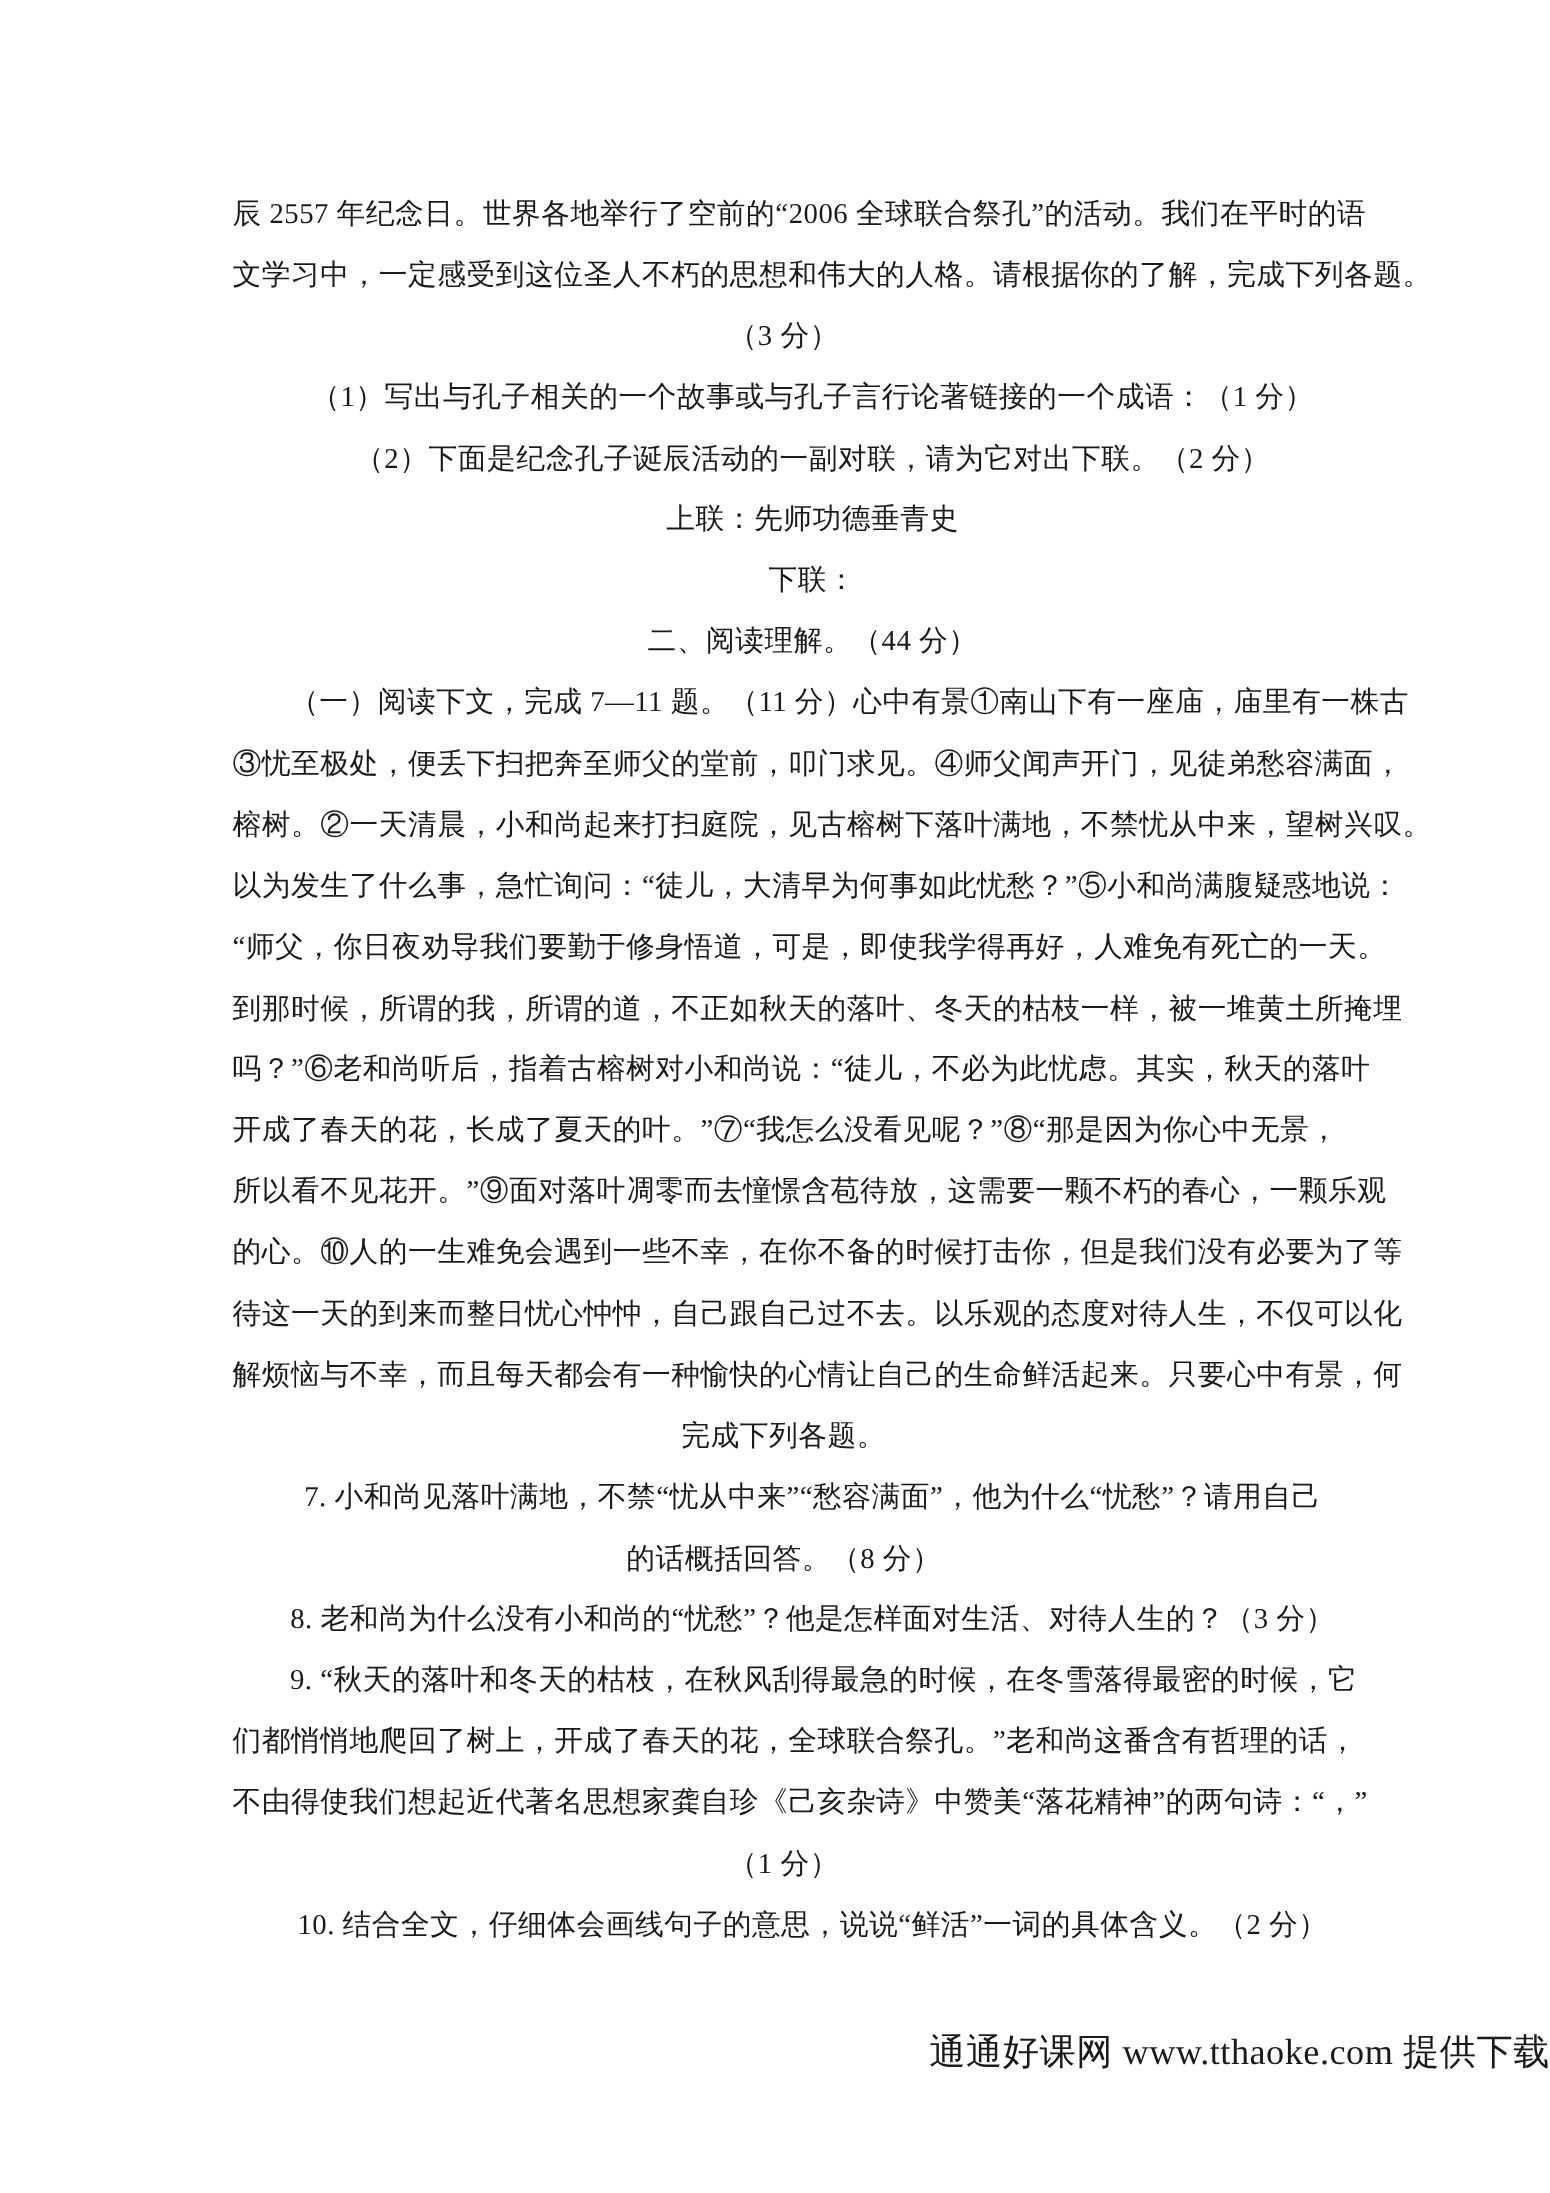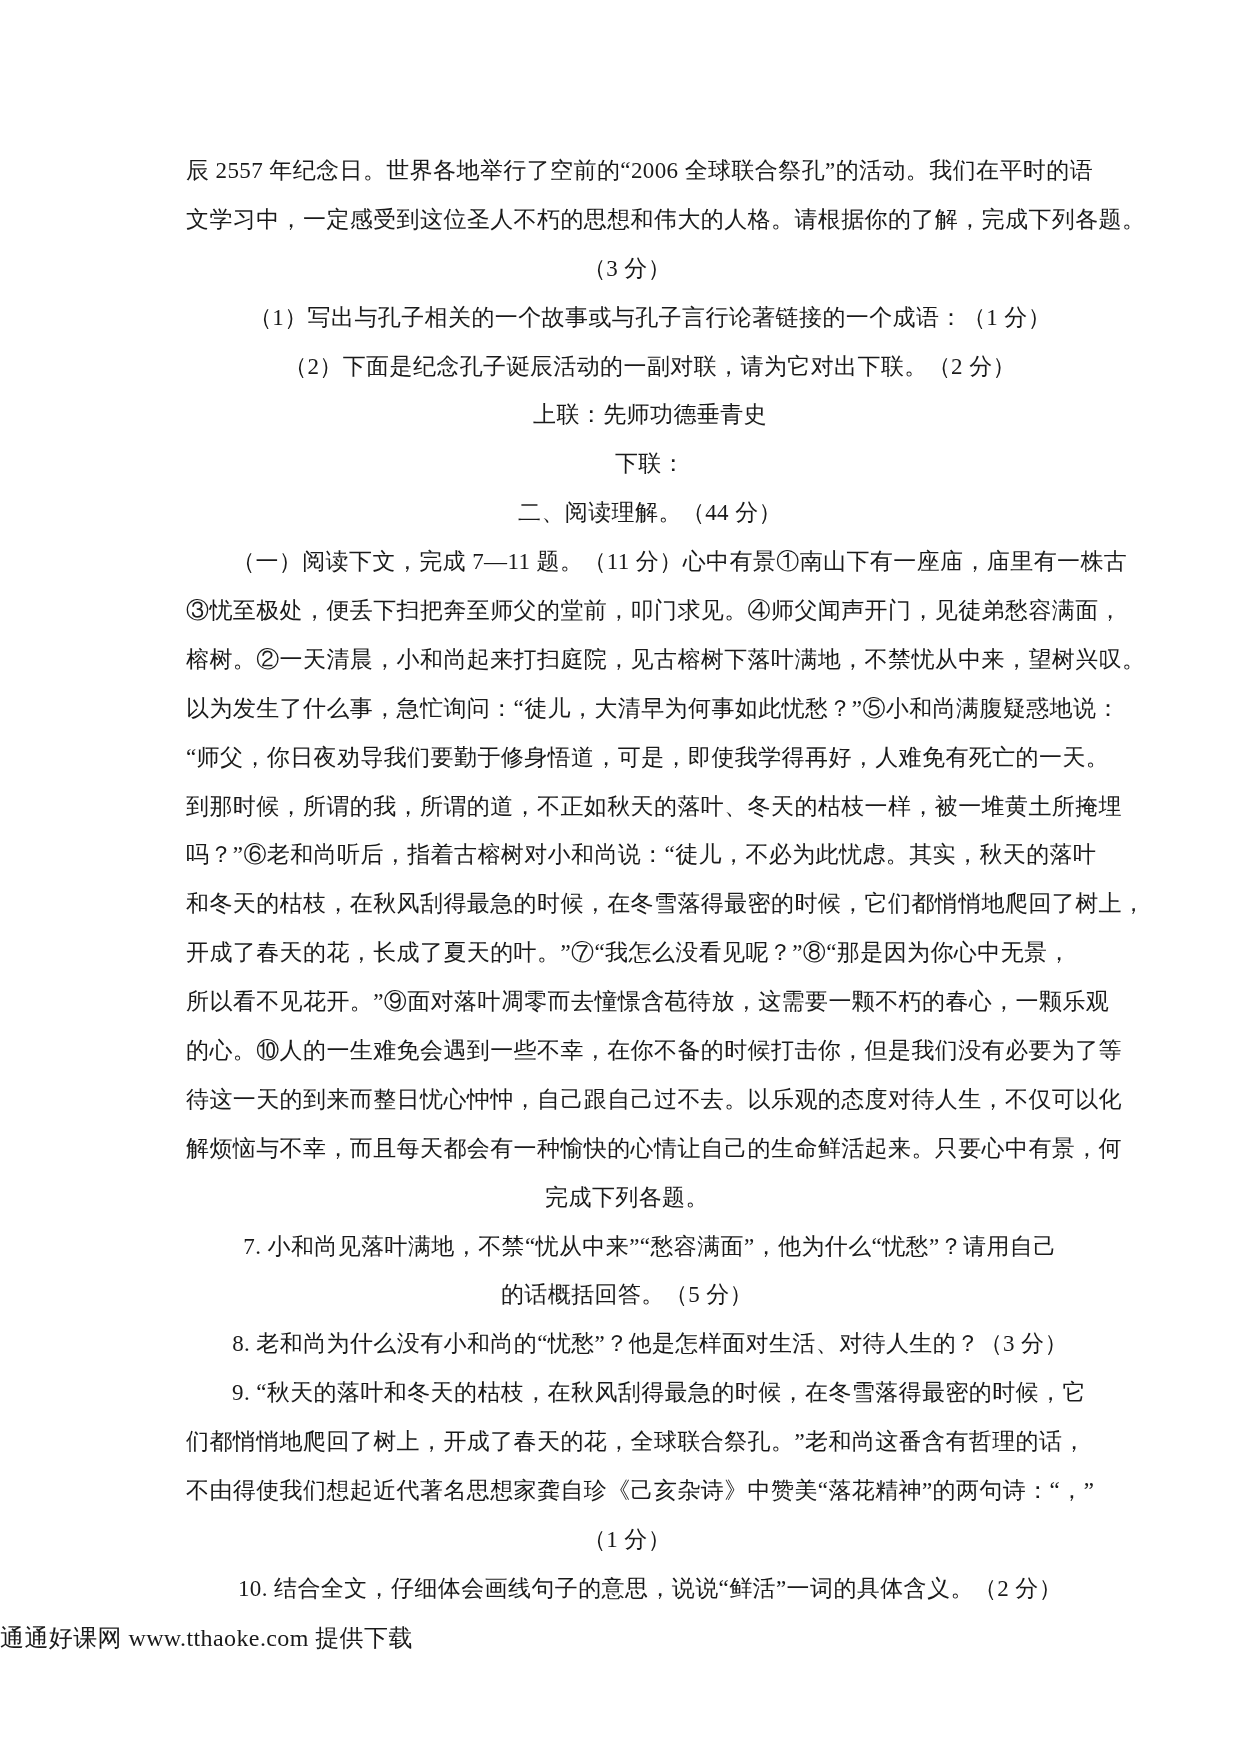--- a/index.html
+++ b/index.html
@@ -65,7 +65,6 @@
       <div class="line">“师父，你日夜劝导我们要勤于修身悟道，可是，即使我学得再好，人难免有死亡的一天。</div>
       <div class="line">到那时候，所谓的我，所谓的道，不正如秋天的落叶、冬天的枯枝一样，被一堆黄土所掩埋</div>
       <div class="line">吗？”⑥老和尚听后，指着古榕树对小和尚说：“徒儿，不必为此忧虑。其实，秋天的落叶</div>
-      <div class="line">和冬天的枯枝，在秋风刮得最急的时候，在冬雪落得最密的时候，它们都悄悄地爬回了树上，</div>
       <div class="line">开成了春天的花，长成了夏天的叶。”⑦“我怎么没看见呢？”⑧“那是因为你心中无景，</div>
       <div class="line">所以看不见花开。”⑨面对落叶凋零而去憧憬含苞待放，这需要一颗不朽的春心，一颗乐观</div>
       <div class="line">的心。⑩人的一生难免会遇到一些不幸，在你不备的时候打击你，但是我们没有必要为了等</div>

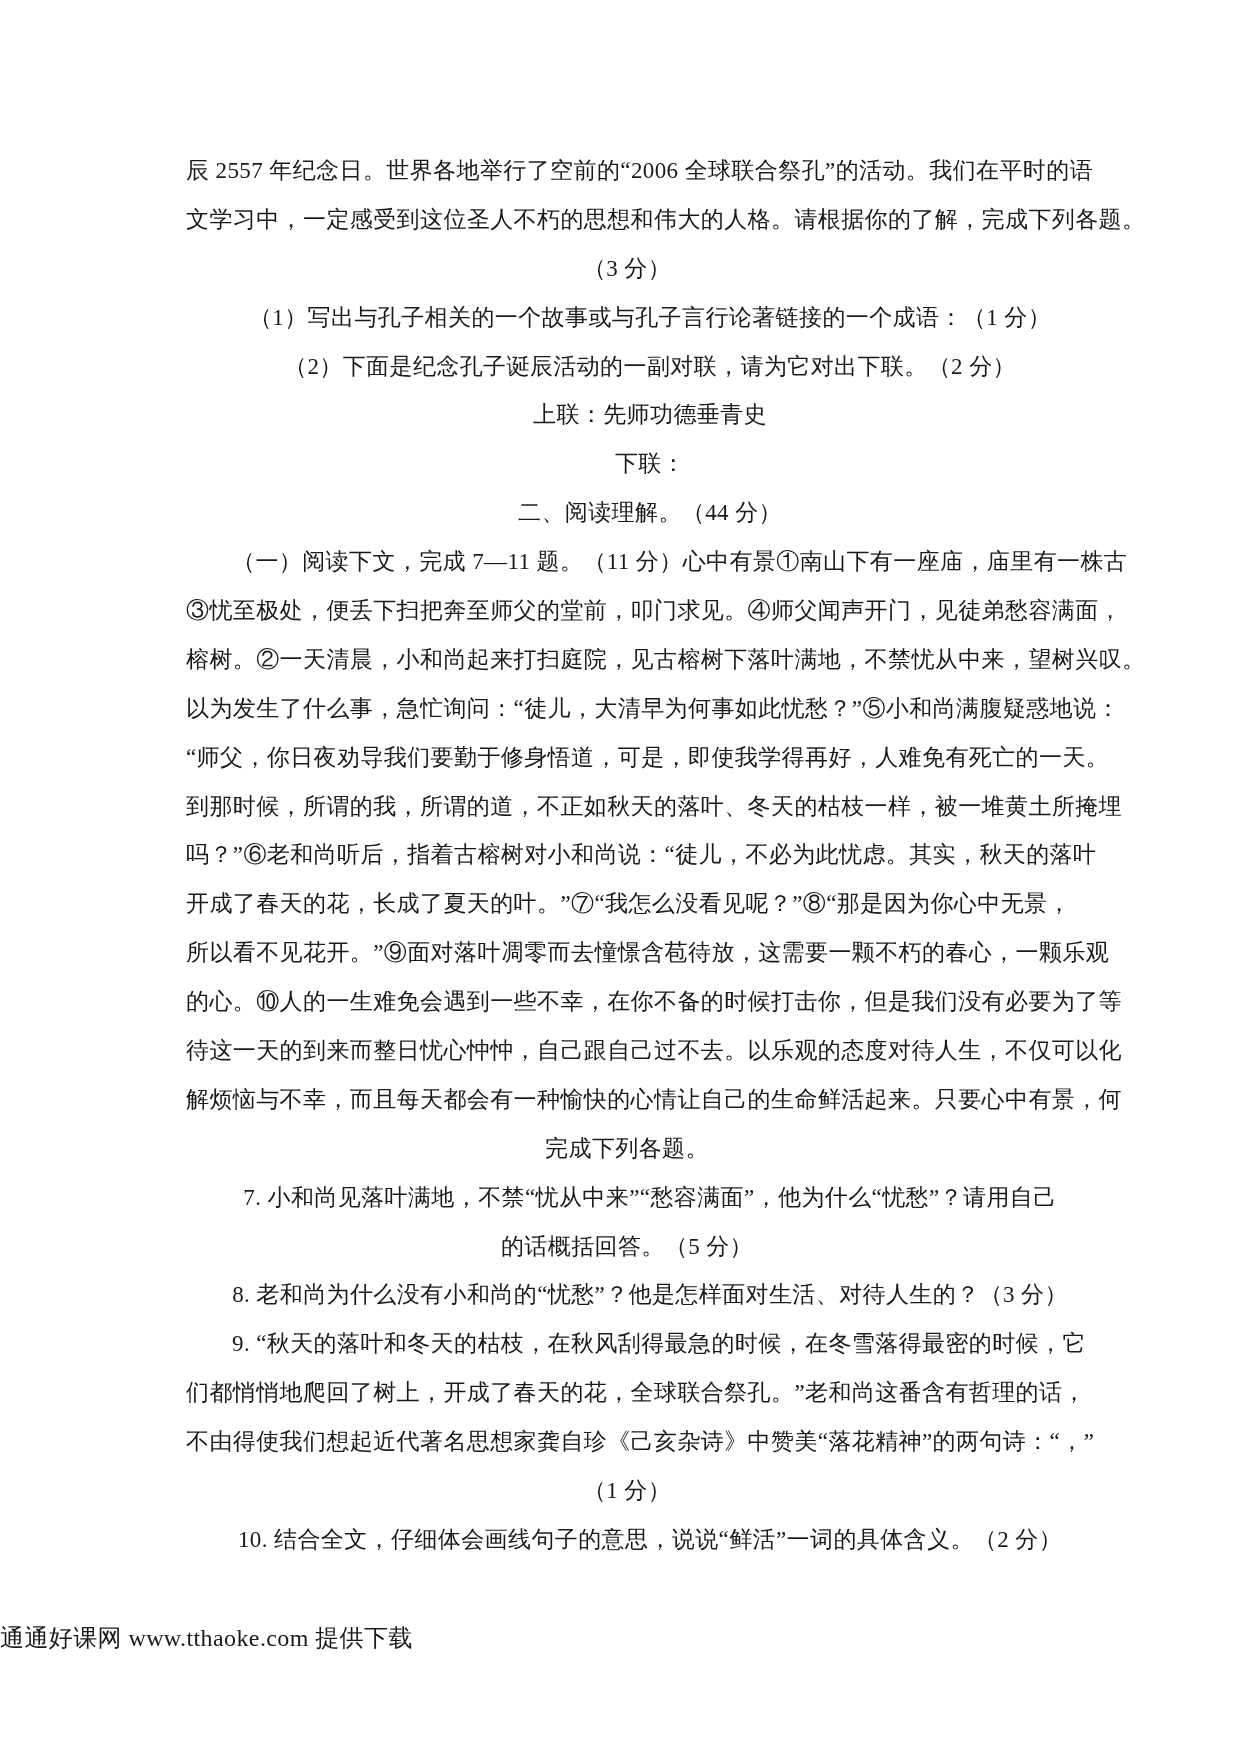--- a/index.html
+++ b/index.html
@@ -72,7 +72,7 @@
       <div class="line">解烦恼与不幸，而且每天都会有一种愉快的心情让自己的生命鲜活起来。只要心中有景，何</div>
       <div class="line">完成下列各题。</div>
       <div class="line indent">7. 小和尚见落叶满地，不禁“忧从中来”“愁容满面”，他为什么“忧愁”？请用自己</div>
-      <div class="line">的话概括回答。（5 分）</div>
+      <div class="line">的话概括回答。（8 分）</div>
       <div class="line indent">8. 老和尚为什么没有小和尚的“忧愁”？他是怎样面对生活、对待人生的？（3 分）</div>
       <div class="line indent">9. “秋天的落叶和冬天的枯枝，在秋风刮得最急的时候，在冬雪落得最密的时候，它</div>
       <div class="line">们都悄悄地爬回了树上，开成了春天的花，全球联合祭孔。”老和尚这番含有哲理的话，</div>

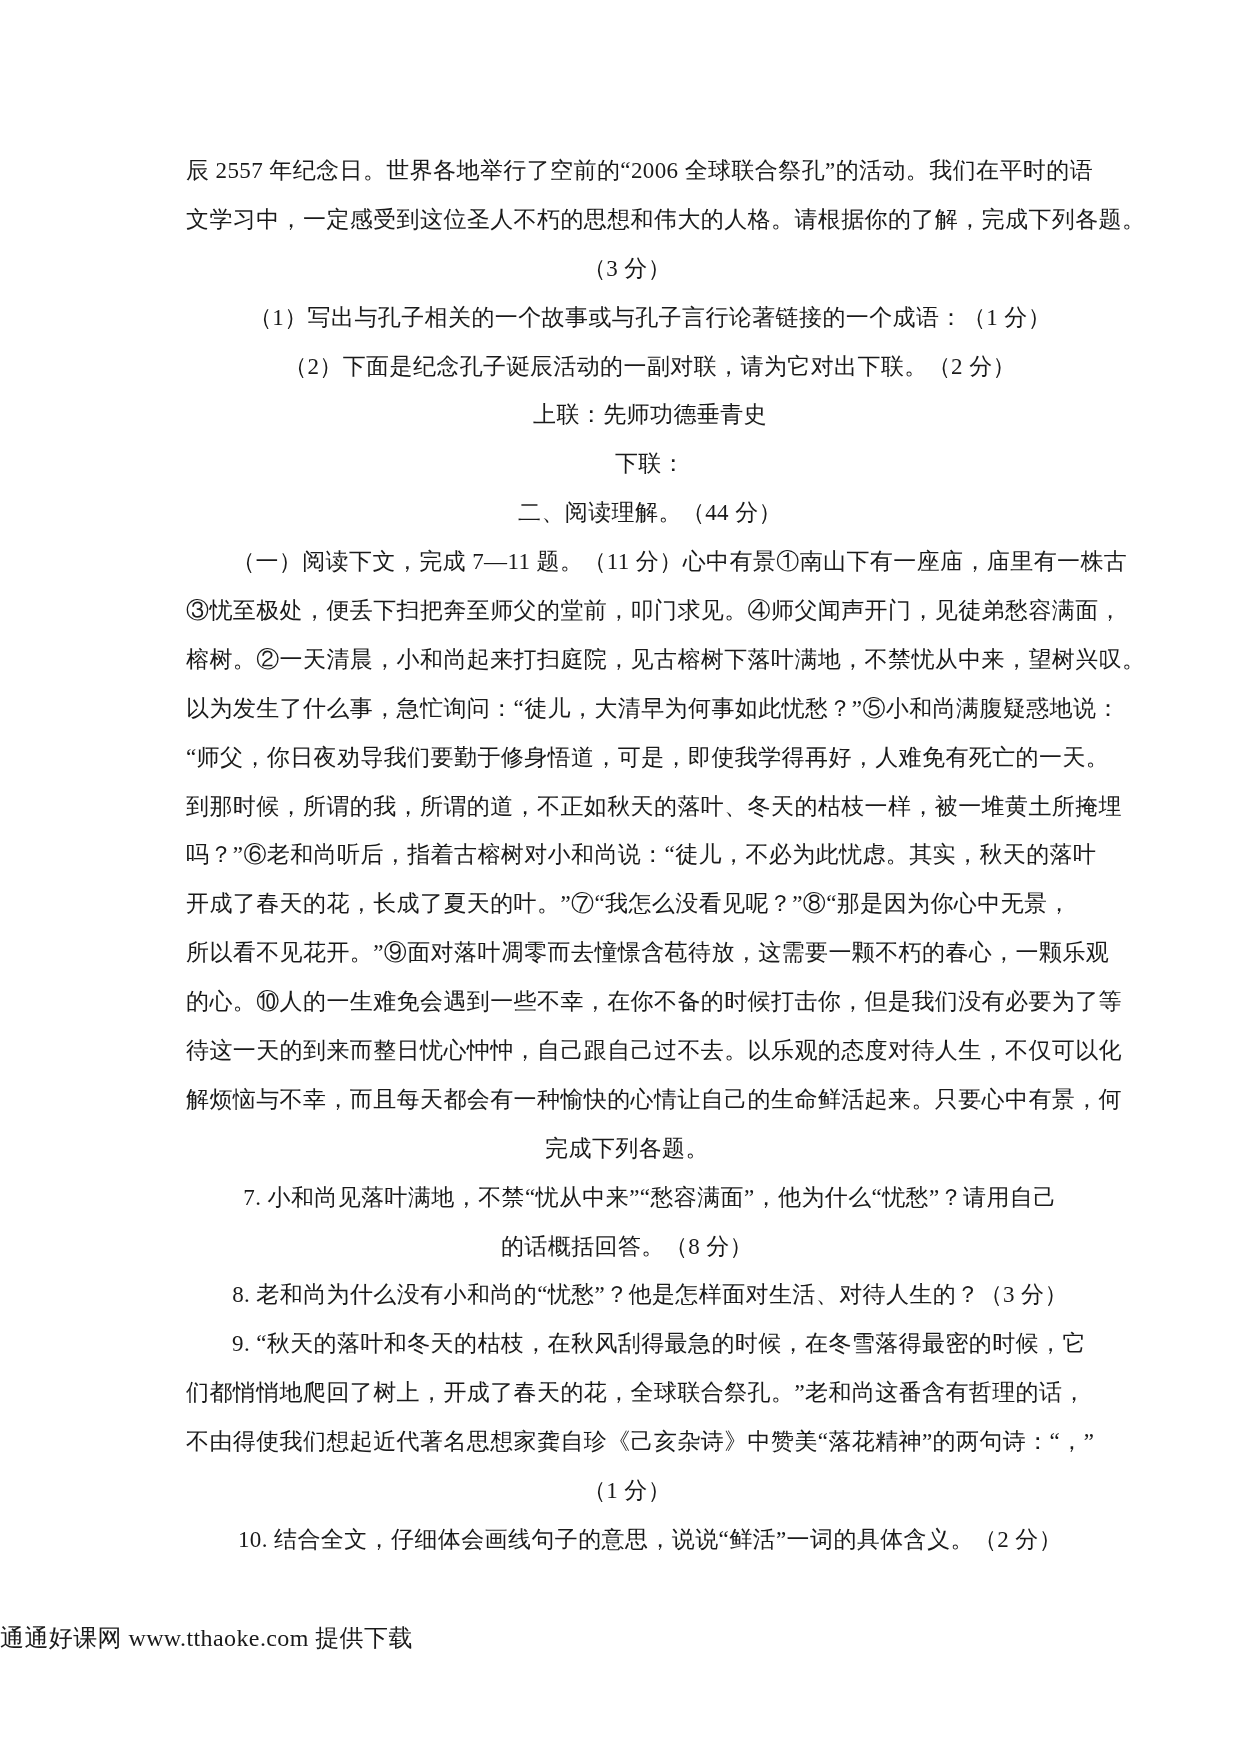--- a/index.html
+++ b/index.html
@@ -39,8 +39,8 @@
     top: 1622px;
     left: 0;
     width: 100%;
-    text-align: left;
-    font-size: 24px;
+    text-align: right;
+    font-size: 29px;
     letter-spacing: 0.4px;
     color: #1a1a1a;
   }

